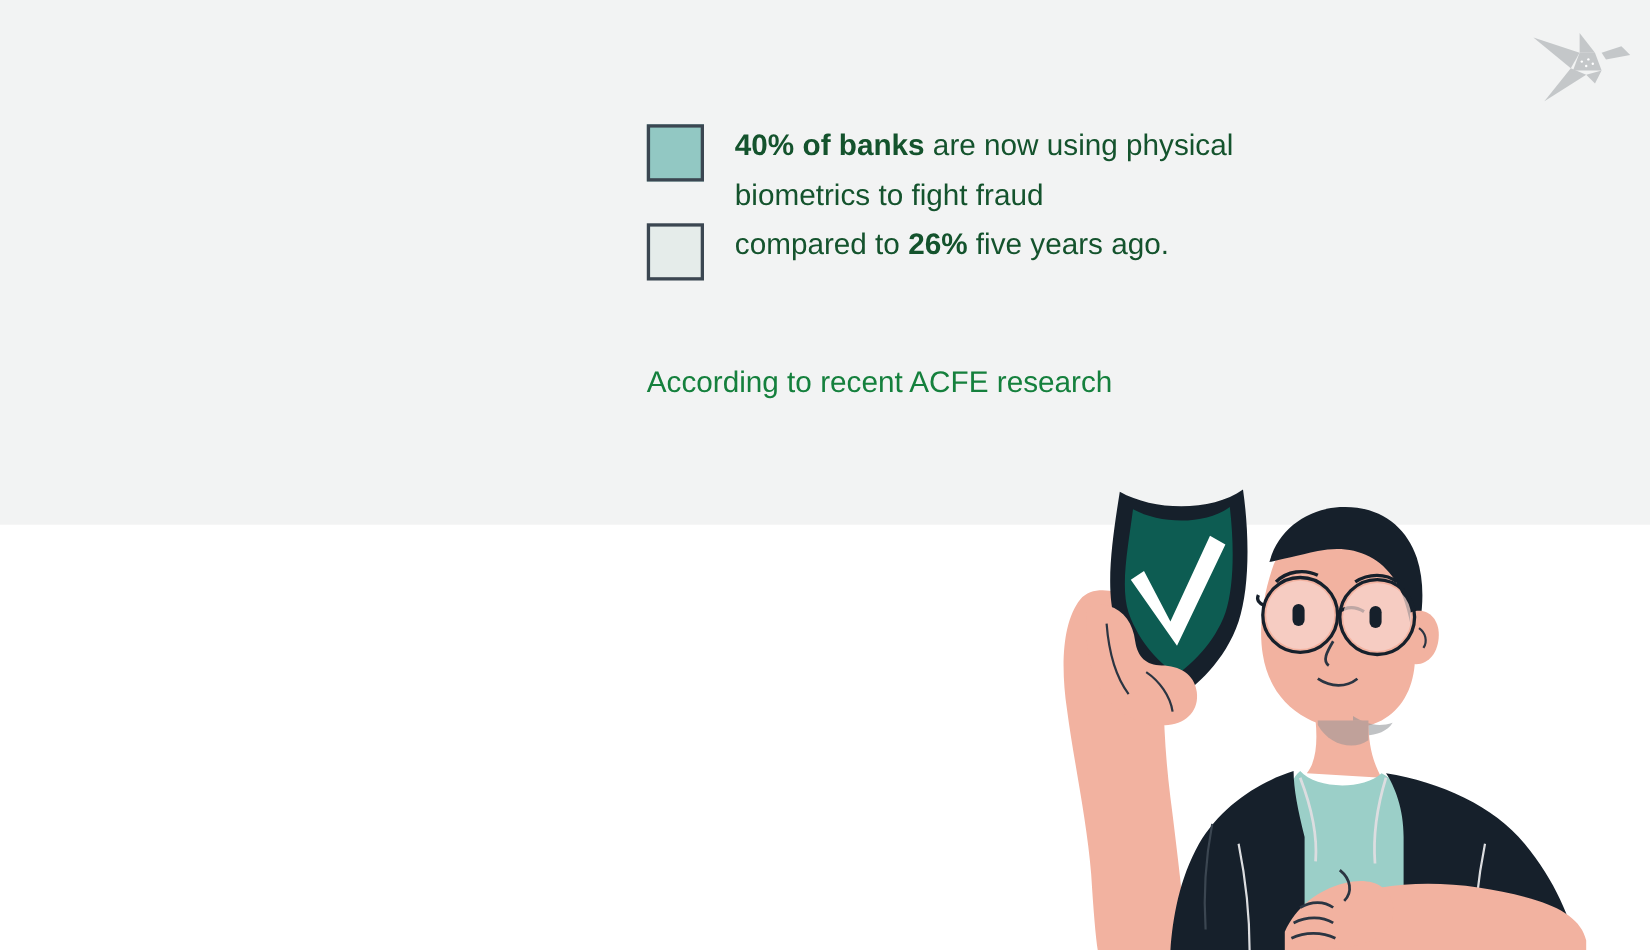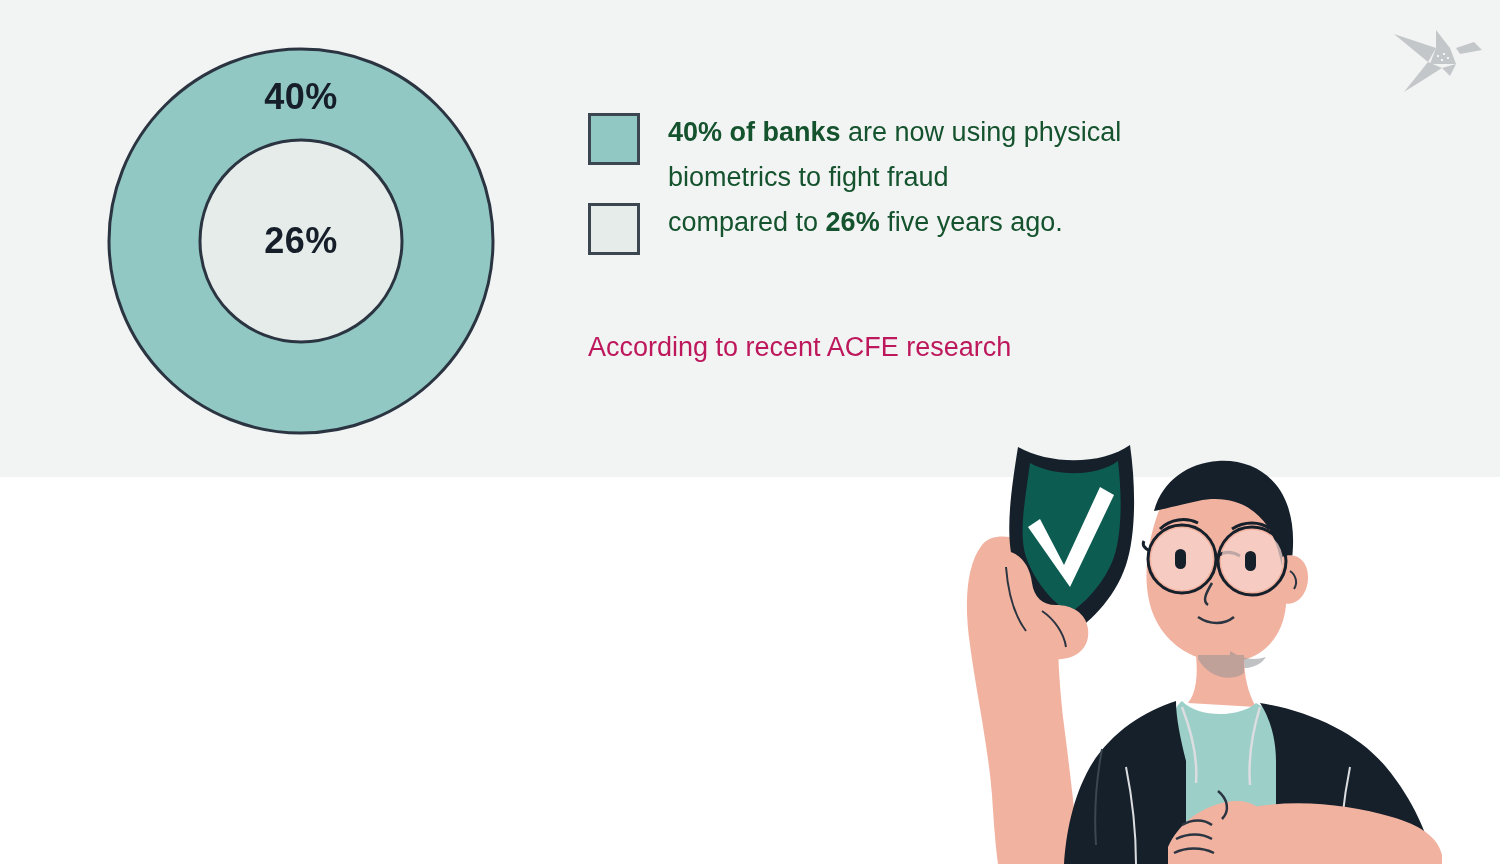--- a/index.html
+++ b/index.html
@@ -159,14 +159,6 @@
     </svg>
   </div>
 
-  <div class="donut-wrap">
-    <svg viewBox="0 0 392 392" width="392" height="392" aria-hidden="true">
-      <circle cx="196" cy="196" r="192" fill="#92c8c3" stroke="#2b3542" stroke-width="3"></circle>
-      <circle cx="196" cy="196" r="101" fill="#e5ecea" stroke="#2b3542" stroke-width="3"></circle>
-    </svg>
-    <div class="donut-label outer">40%</div>
-    <div class="donut-label inner">26%</div>
-  </div>
 
   <div class="legend">
 

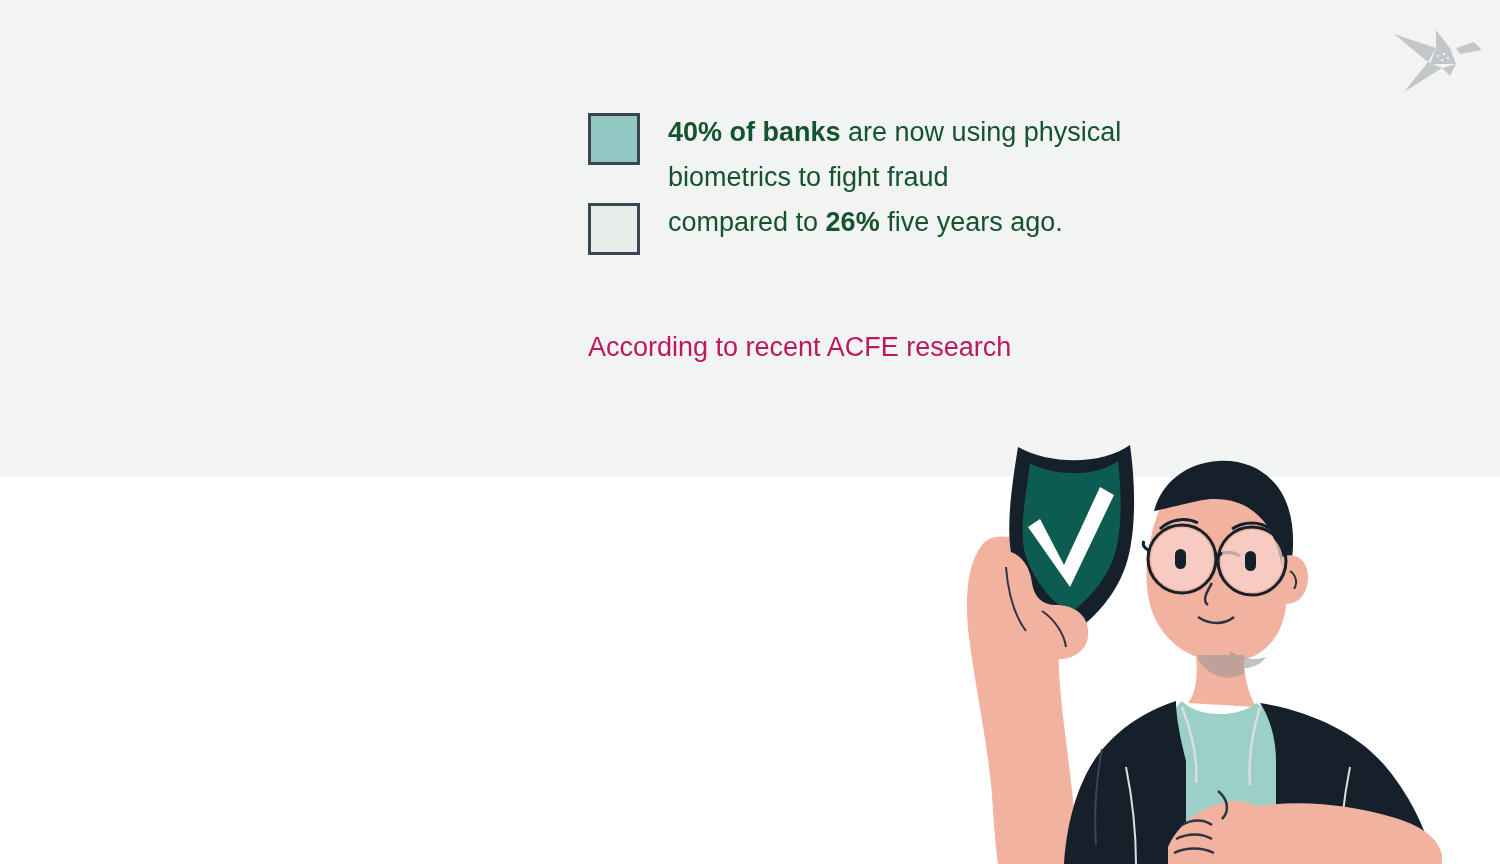--- a/index.html
+++ b/index.html
@@ -99,7 +99,7 @@
     left: 588px;
     top: 332px;
     font-size: 27px;
-    color: #be185d;
+    color: #15803d;
   }
 
   

